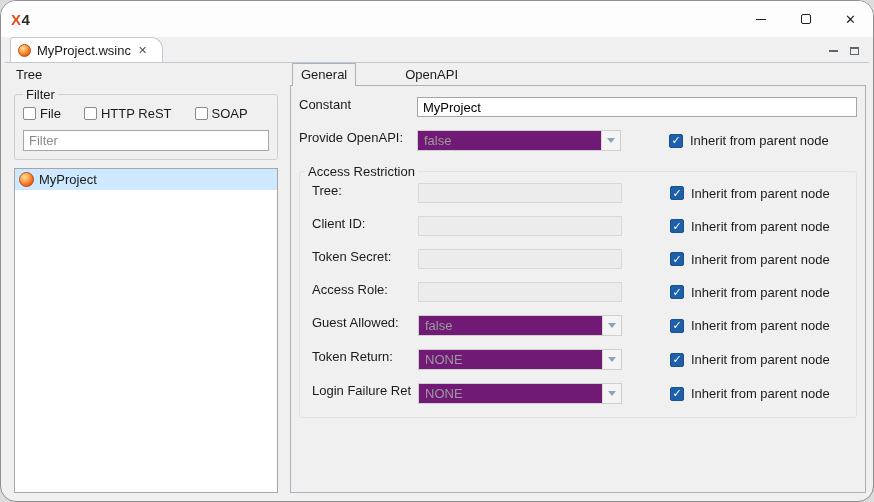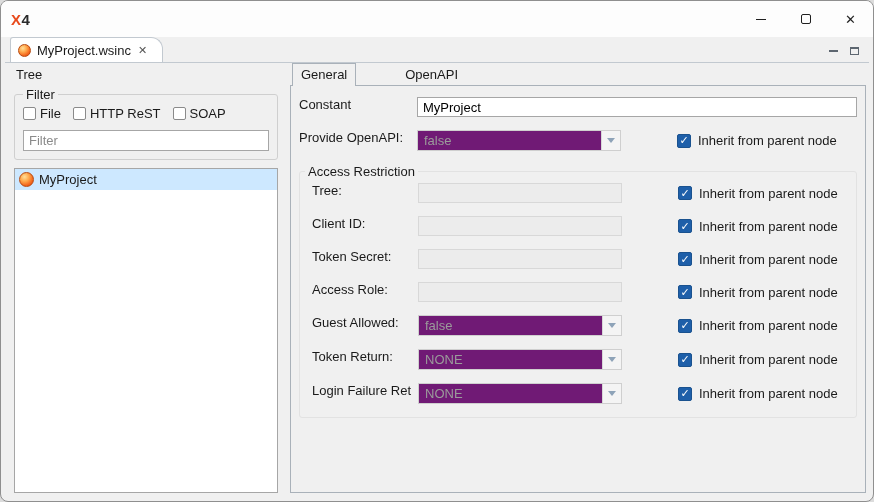--- a/index.html
+++ b/index.html
@@ -8,7 +8,7 @@
 
   .window {
     position:relative; width:874px; height:502px; margin:0 auto;
-    background:#f0f0f0; border:1px solid #8f8f8f; border-radius:8px; overflow:hidden;
+    background:#f0f0f0; border:1px solid #8f8f8f; border-radius:16px; overflow:hidden;
   }
 
   

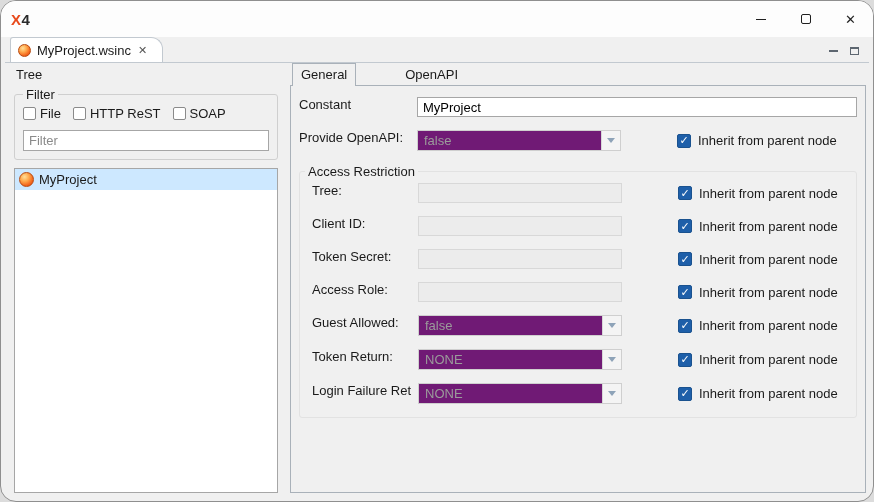--- a/index.html
+++ b/index.html
@@ -42,7 +42,7 @@
   .tree-heading { margin:2px 0 5px 4px; }
   .filter-group { border:1px solid #cfcfcf; border-radius:3px; margin:0 2px; padding:1px 8px 8px 8px; }
   .filter-group legend { padding:0 3px; font-size:13px; }
-  .cb-row { display:flex; align-items:center; gap:12px; margin:3px 0 9px 0; }
+  .cb-row { display:flex; align-items:center; gap:23px; margin:3px 0 9px 0; }
   .cb-item { display:flex; align-items:center; gap:4px; }
   .cb-box { width:13px; height:13px; background:#fff; border:1px solid #8a8a8a; border-radius:2px; flex:none; }
   .filter-input { width:100%; height:21px; border:1px solid #a6a6a6; padding:0 5px; font-size:13px; font-family:inherit; background:#fff; }

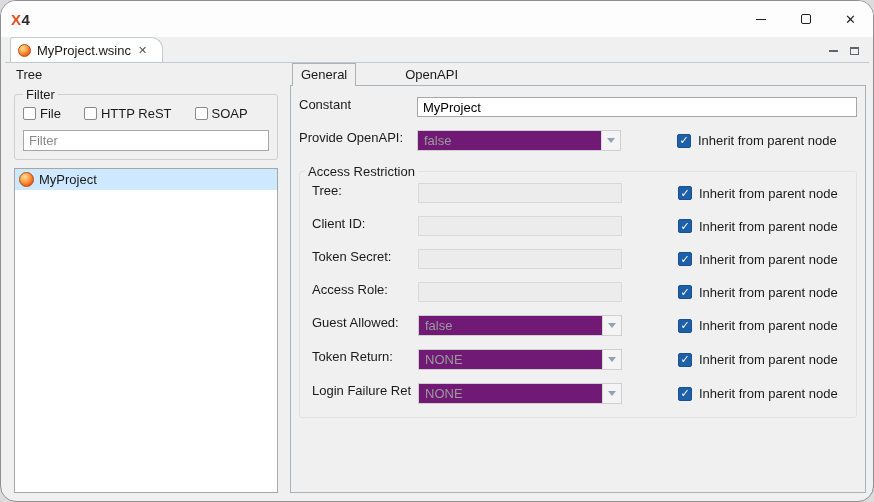--- a/index.html
+++ b/index.html
@@ -74,7 +74,7 @@
   .combo .arrow-btn { position:absolute; top:0; right:0; bottom:0; width:19px; background:#f4f4f4; border-left:1px solid #d8d8d8; display:flex; align-items:center; justify-content:center; }
   .combo .arrow-btn::after { content:""; border-left:4px solid transparent; border-right:4px solid transparent; border-top:5px solid #8ea3b8; }
 
-  .chk-wrap { display:flex; align-items:center; gap:7px; margin-left:12px;padding-left:44px; }
+  .chk-wrap { display:flex; align-items:center; gap:7px; margin-left:4px;padding-left:44px; }
   .chk { width:14px; height:14px; border-radius:2px; background:#1e5fa9; border:1px solid #1a528f; color:#fff;
     display:flex; align-items:center; justify-content:center; font-size:11px; flex:none; }
   .chk::after { content:"\2713"; }

